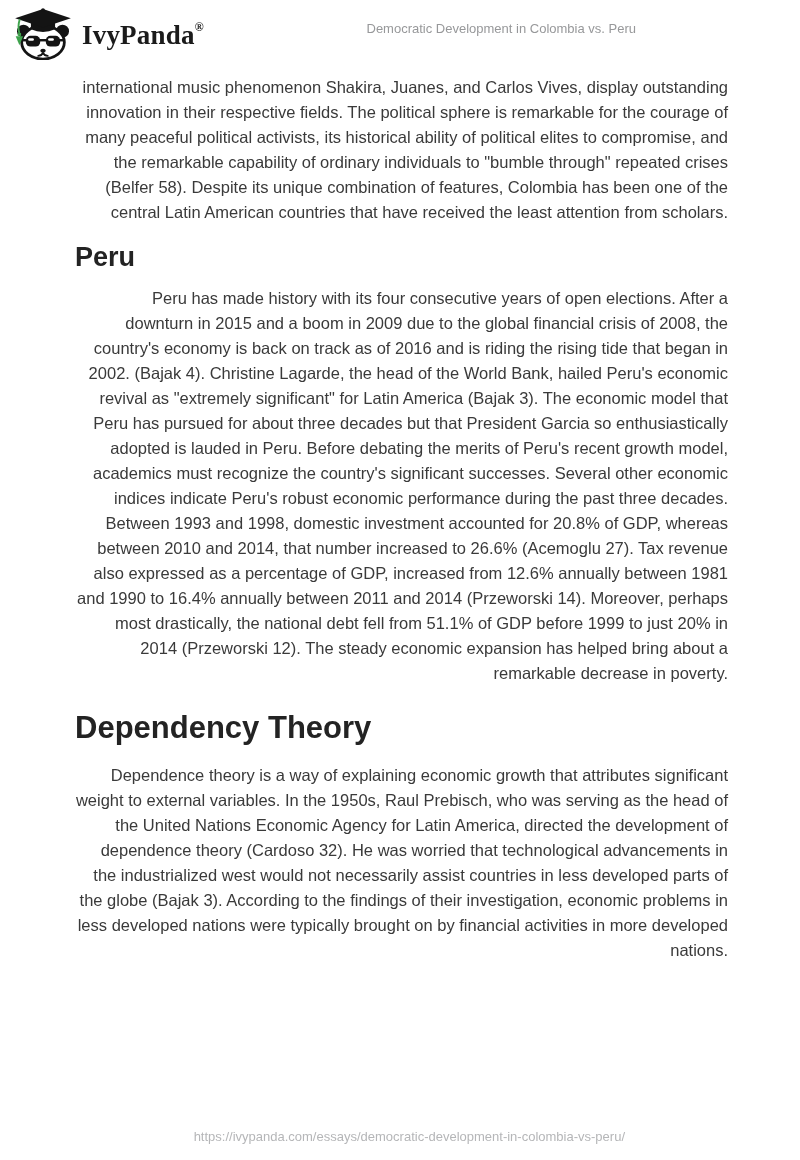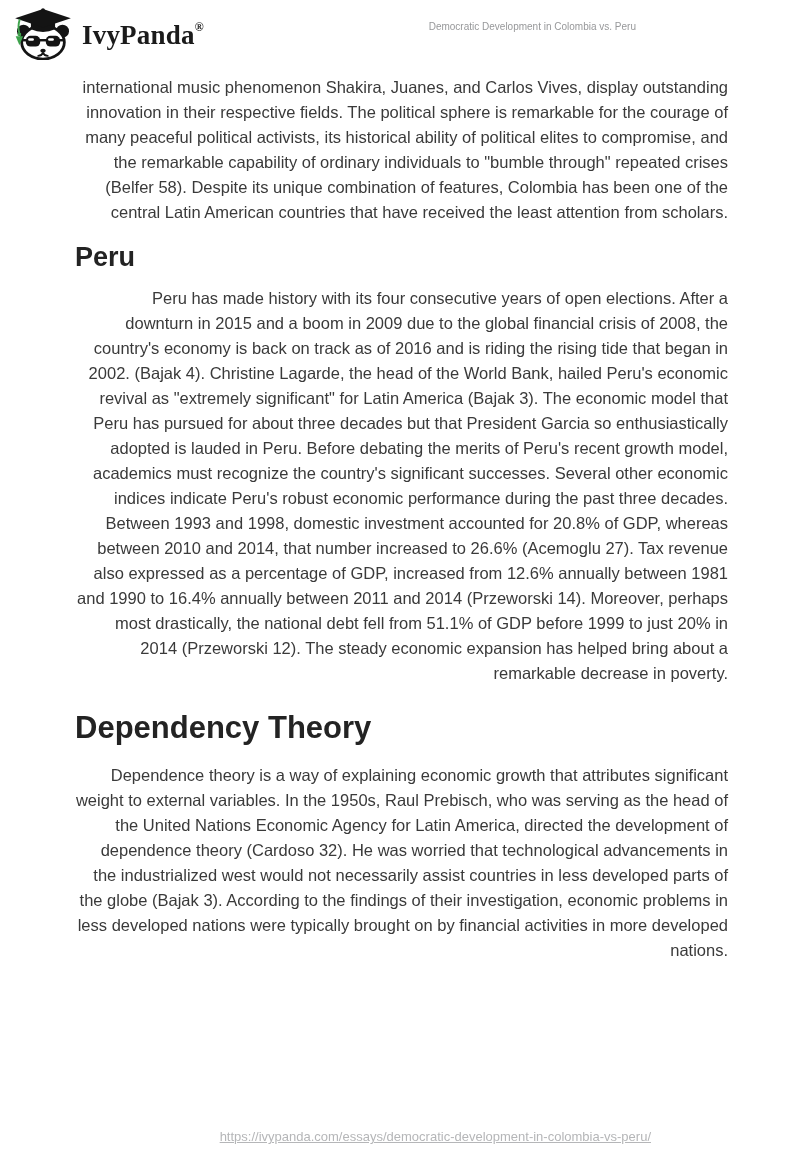--- a/index.html
+++ b/index.html
@@ -49,7 +49,7 @@
     vertical-align: 13px;
   }
   .doc-title {
-    font-size: 10px;
+    font-size: 13px;
     color: #97989a;
     margin-top: 13px;
   }

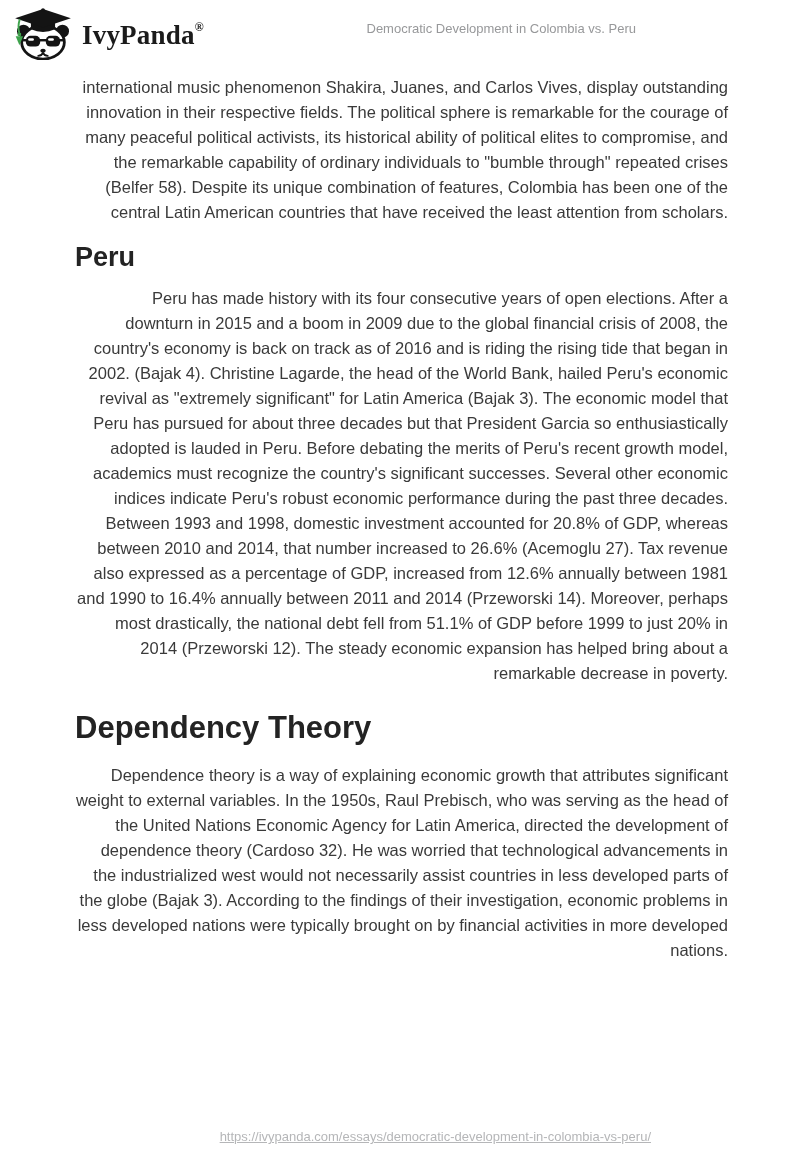--- a/index.html
+++ b/index.html
@@ -83,11 +83,10 @@
   
   .footer {
     position: absolute;
-    right: 18px;
+    right: 44px;
     bottom: 16px;
     font-size: 13px;
     color: #b5b6b8;
-    text-decoration: underline;
   }
 </style>
 </head>

